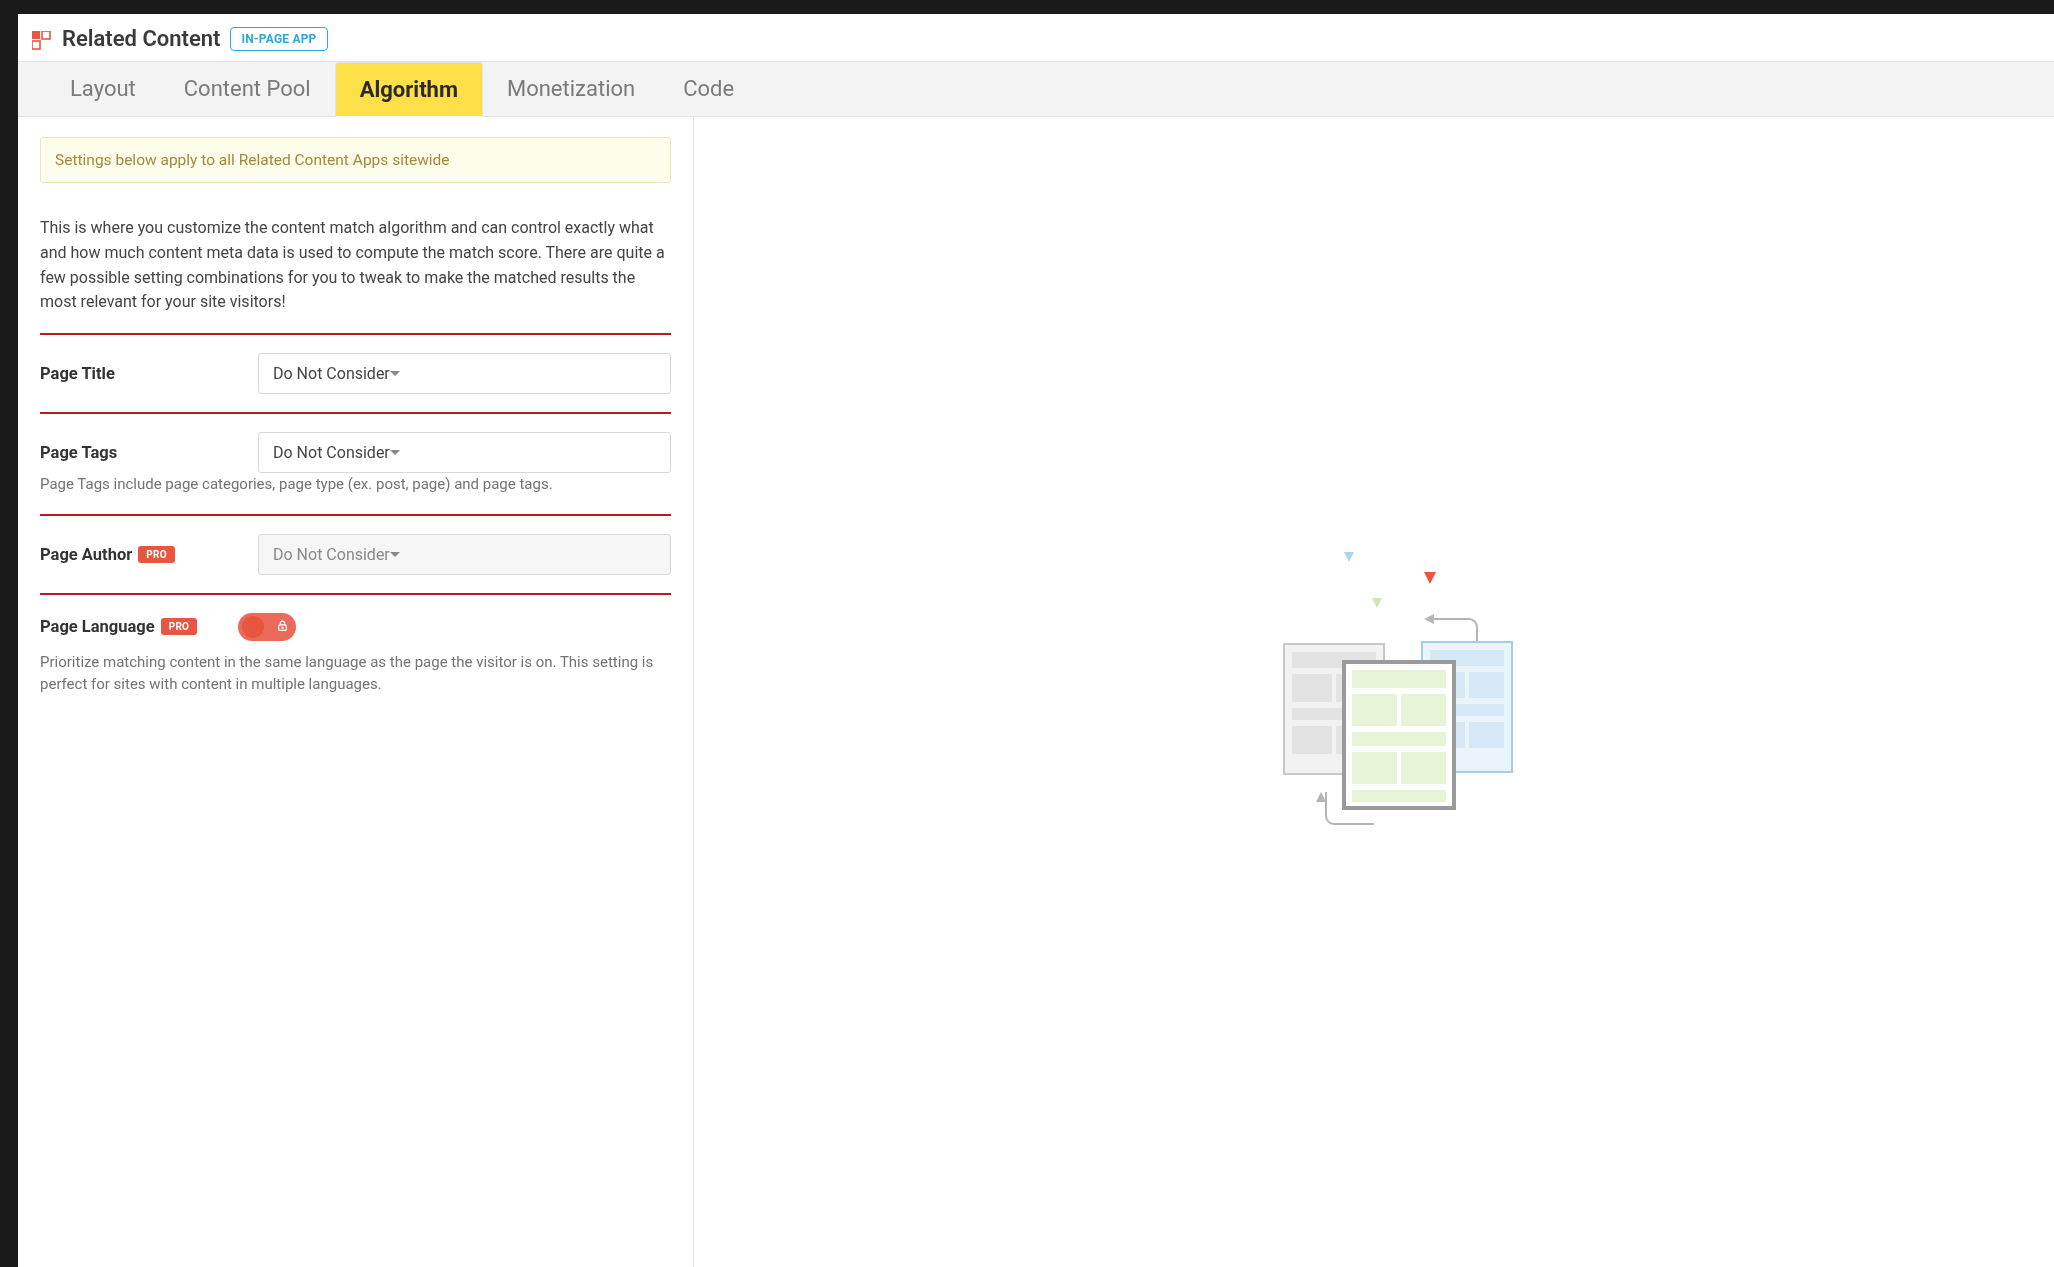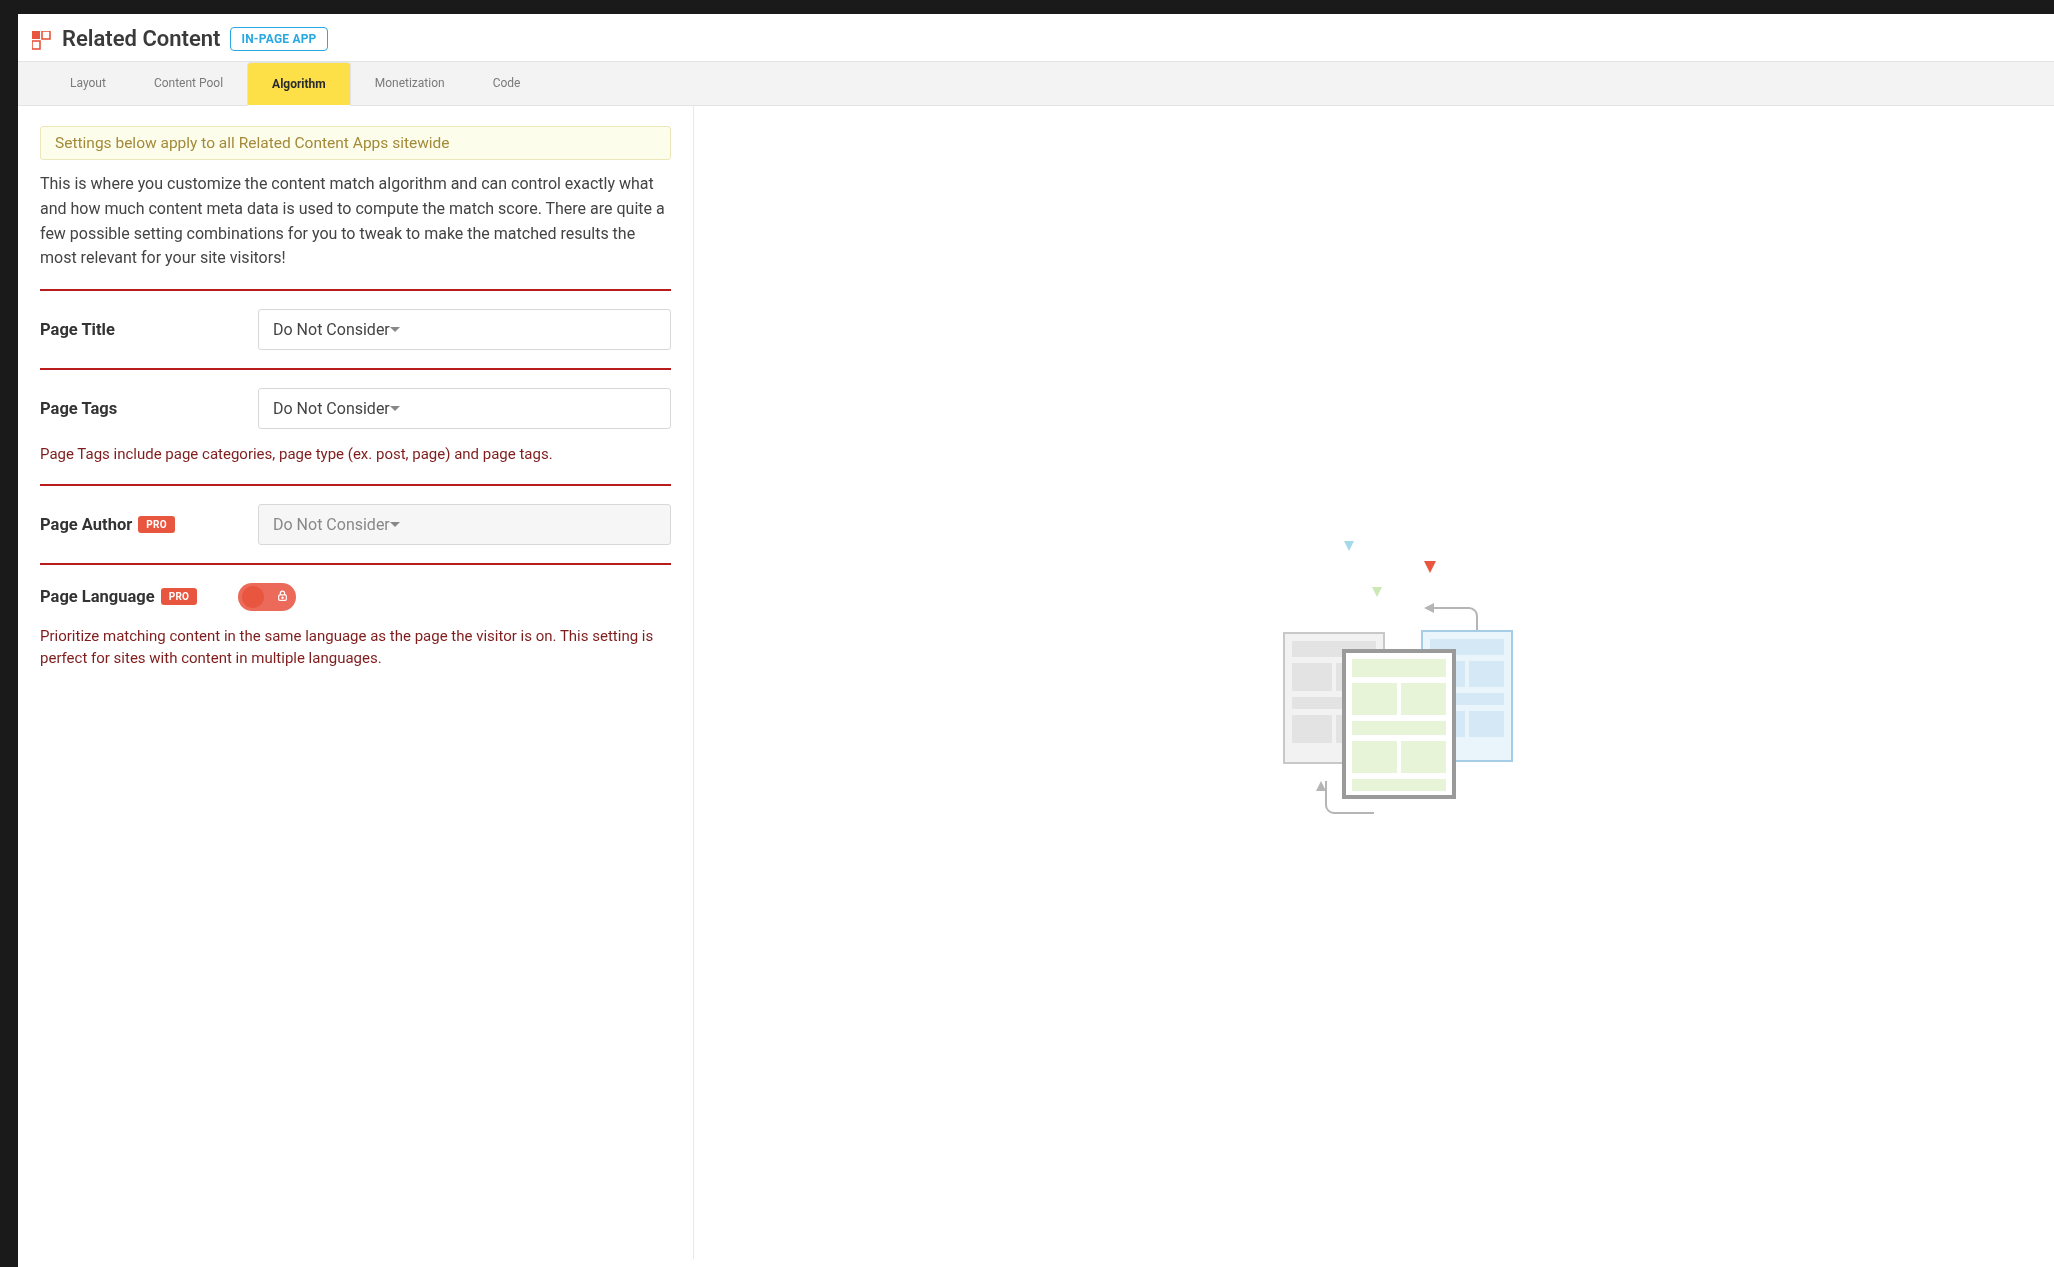--- a/index.html
+++ b/index.html
@@ -60,7 +60,7 @@
   .tab {
     padding: 14px 24px;
     color: #7a7a7a;
-    font-size: 12px;
+    font-size: 22px;
     cursor: pointer;
     position: relative;
   }

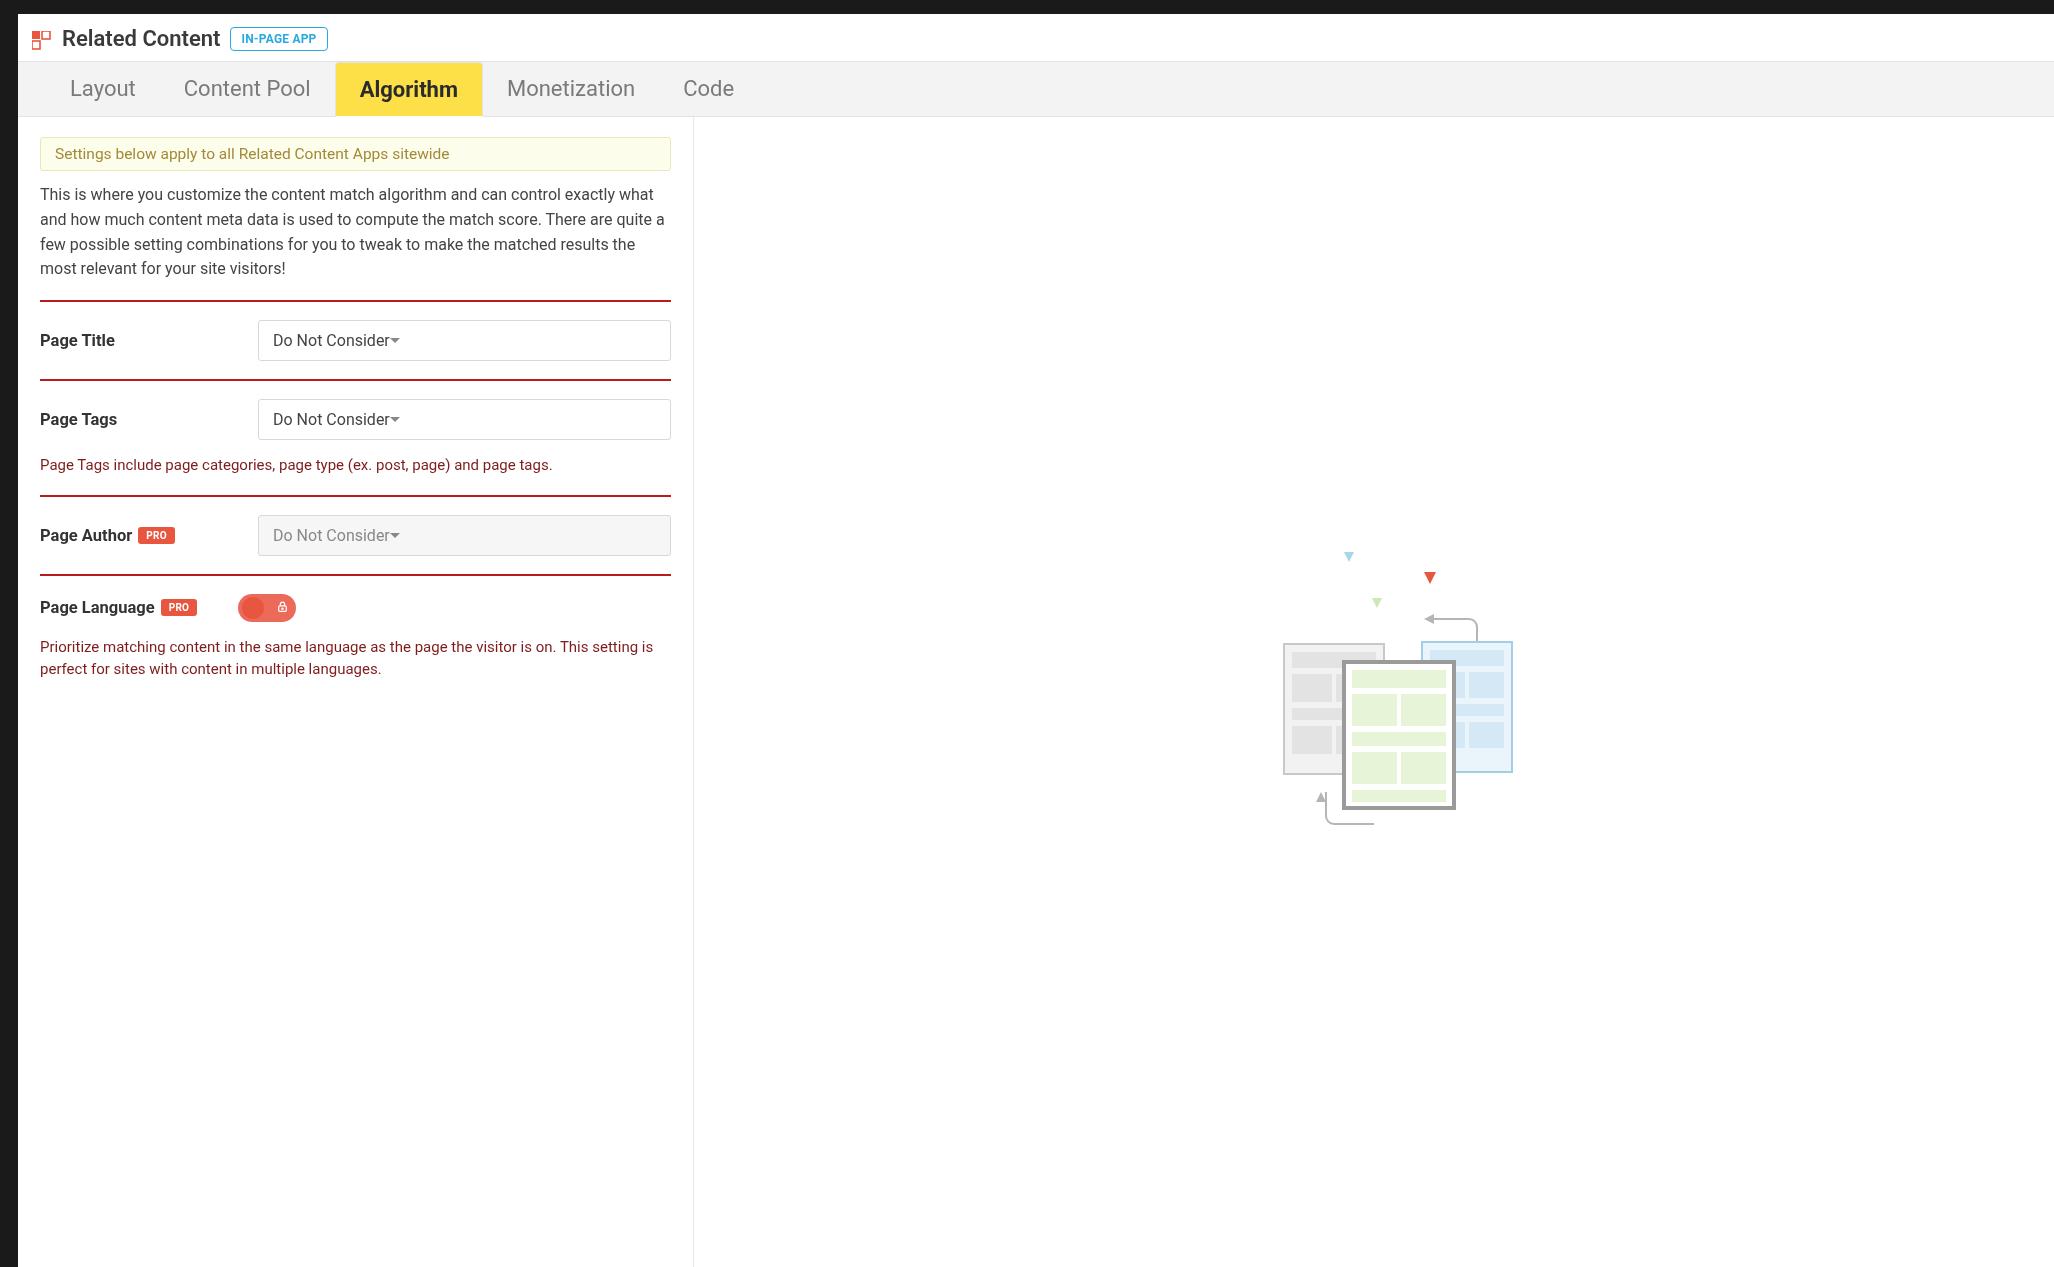--- a/index.html
+++ b/index.html
@@ -88,10 +88,10 @@
     background: #fdfdec;
     border: 1px solid #ece7b8;
     color: #a38a3a;
-    padding: 7px 14px;
+    padding: 13px 14px;
     border-radius: 3px;
     font-size: 15.5px;
-    margin-bottom: 12px;
+    margin-bottom: 33px;
   }
   .intro {
     font-size: 16px;

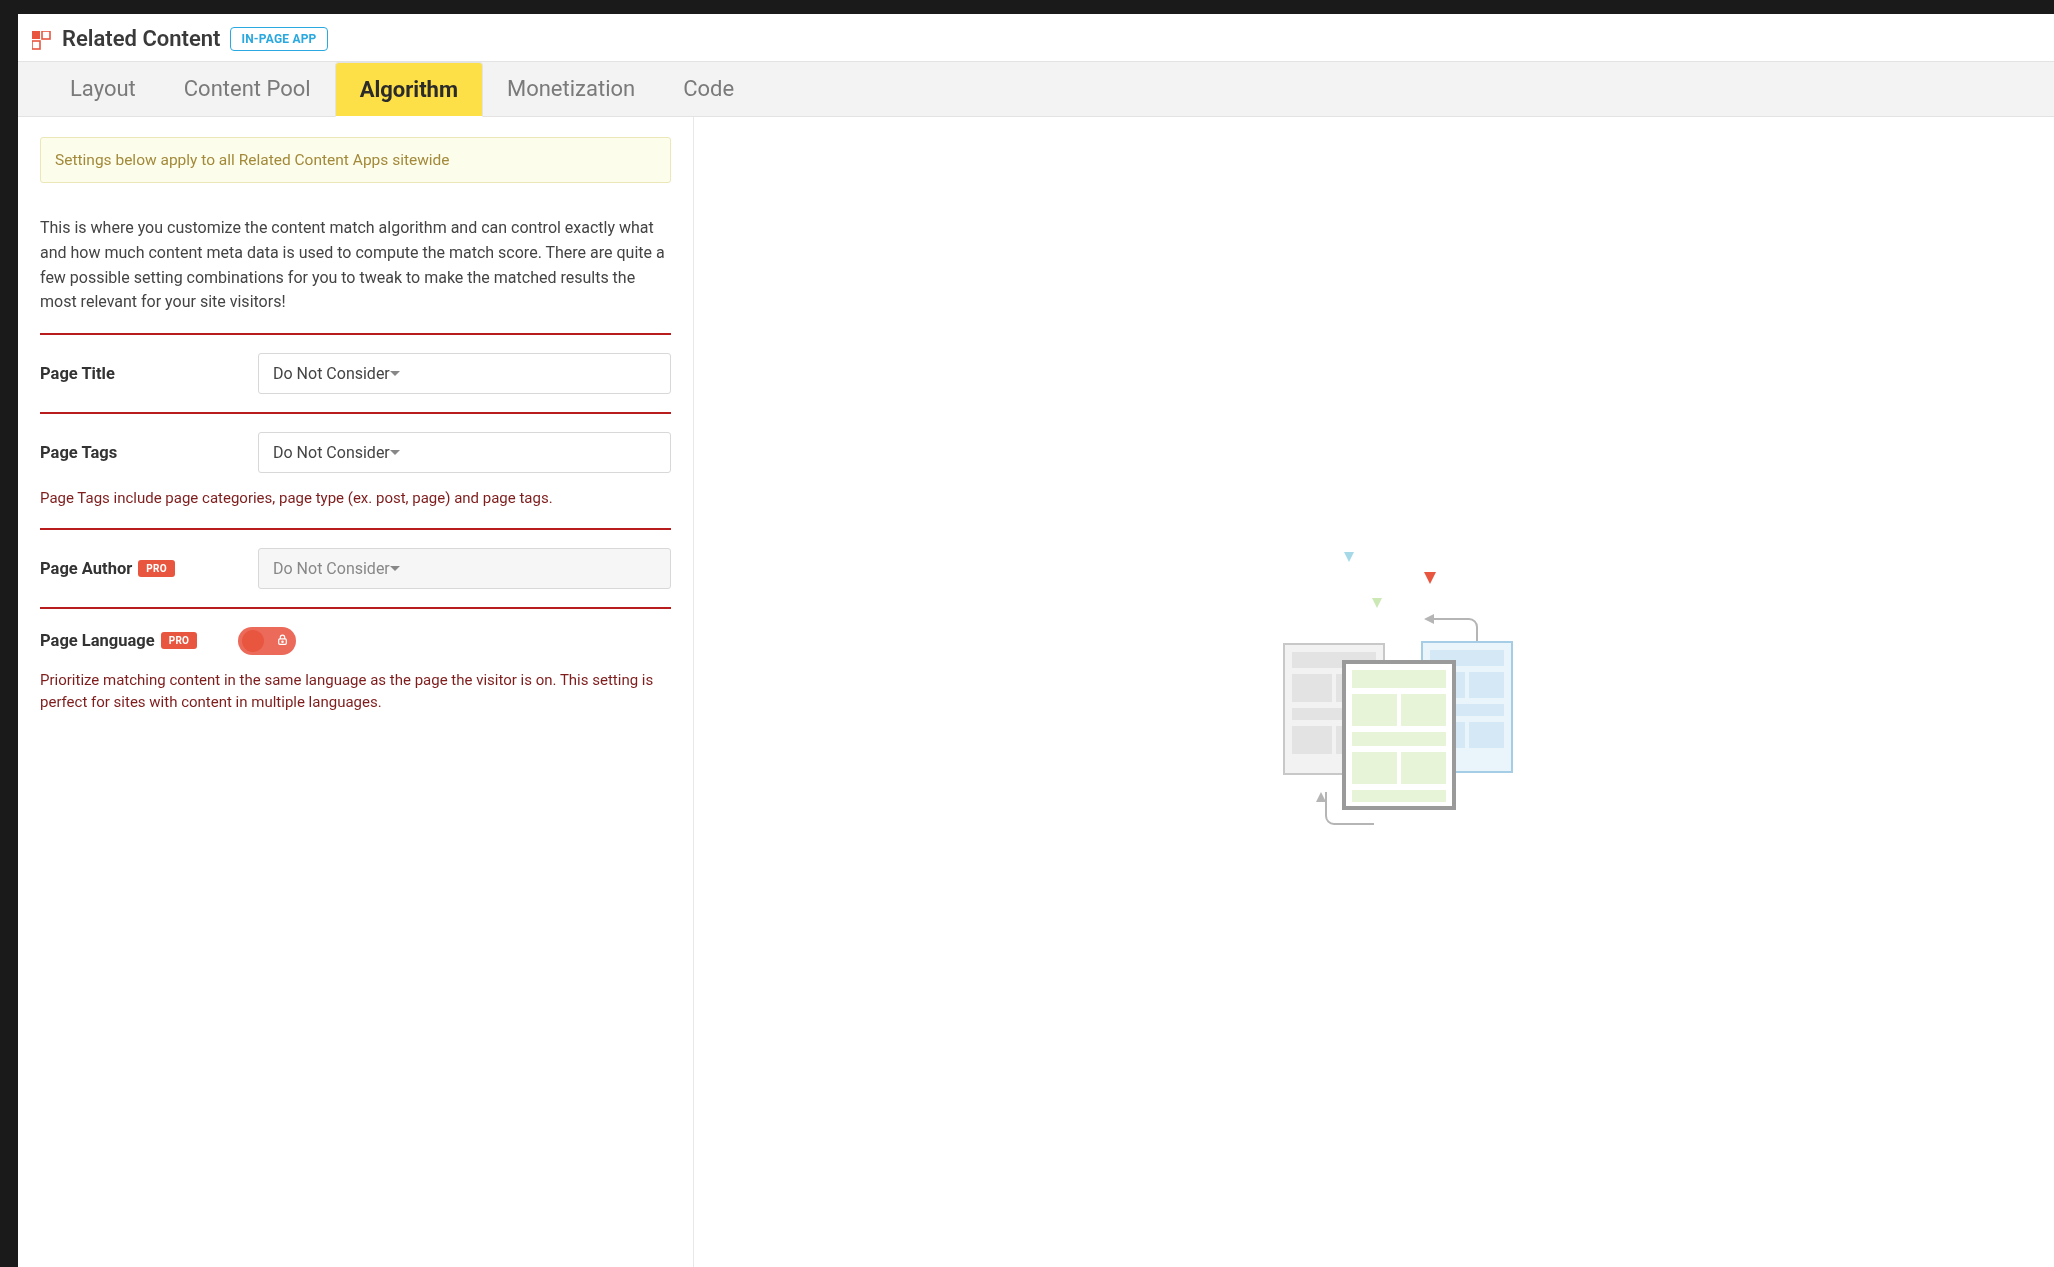--- a/index.html
+++ b/index.html
@@ -153,9 +153,8 @@
     border-top: 5px solid #888;
   }
   .helper {
-    color: #7f1d1d;
+    color: #737373;
     font-size: 15px;
-    margin-top: 14px;
     line-height: 1.5;
   }
   .toggle-row {

